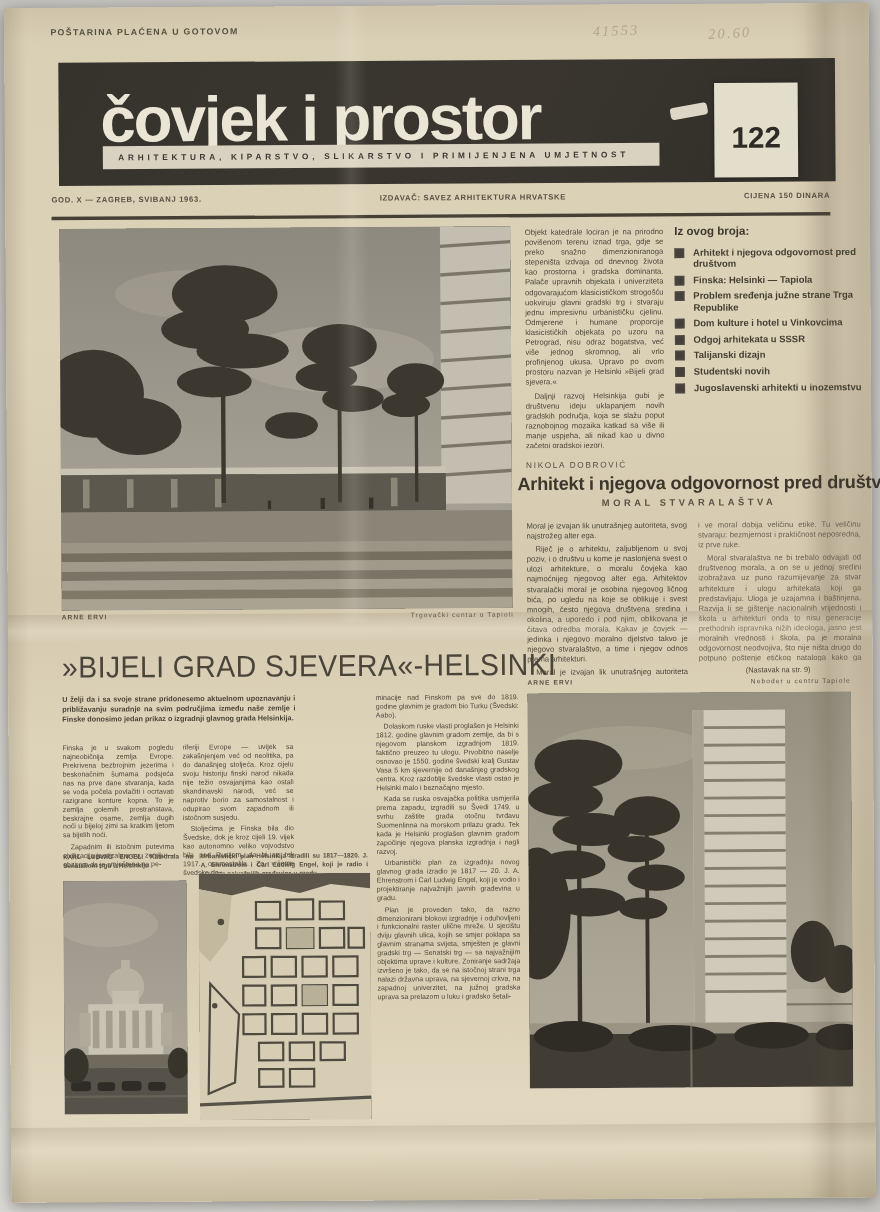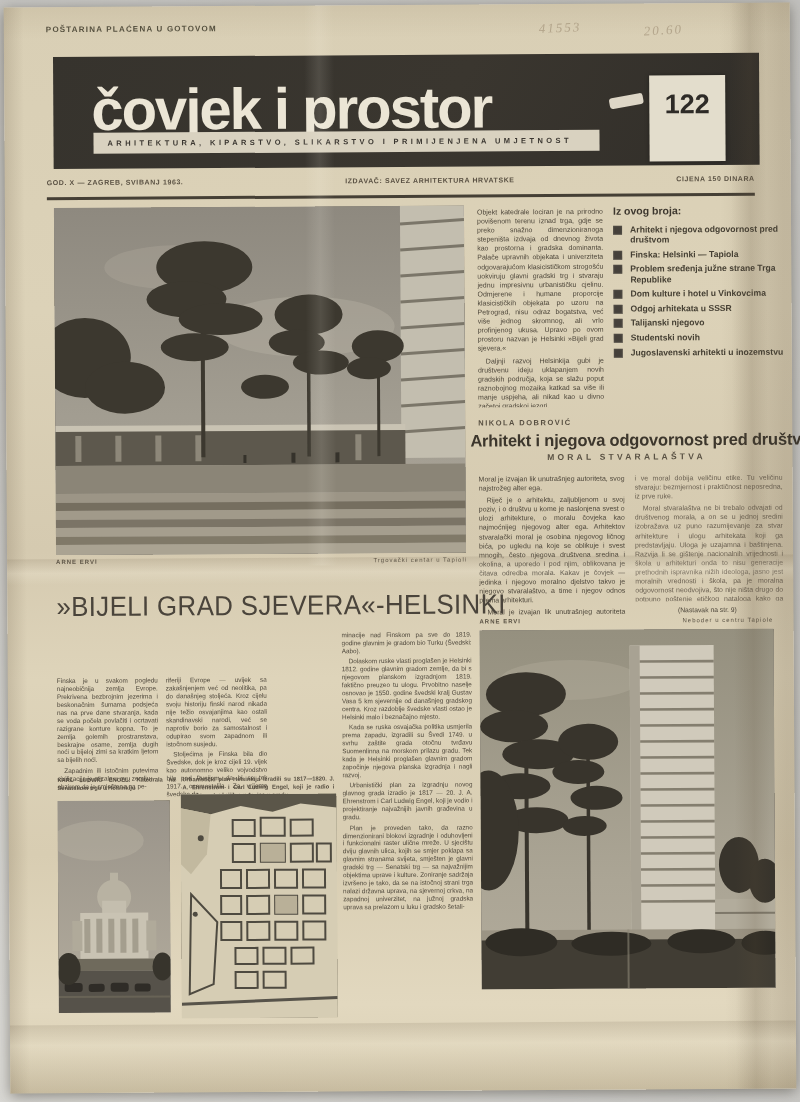--- a/index.html
+++ b/index.html
@@ -39,7 +39,7 @@
     font-size:7.5px;font-weight:bold;letter-spacing:3.4px;color:#3b3731;white-space:nowrap;
     padding-left:14px;
   }
-  .issue-box{background:#e3ddcc;box-shadow:0 0 4px rgba(0,0,0,0.35);display:flex;justify-content:center;}
+  .issue-box{background:#e3ddcc;box-shadow:0 0 4px rgba(0,0,0,0.35);display:flex;justify-content:center;align-items:center;}
   .issue-num{font-size:27px;font-weight:bold;color:#2e2b27;margin-top:14px;letter-spacing:0px;}
   .dash-mark{background:#ddd6c6;border-radius:3px;transform:rotate(-10deg);}
   .dateline{display:flex;justify-content:space-between;font-size:7px;font-weight:bold;letter-spacing:0.6px;color:#5a5143;}

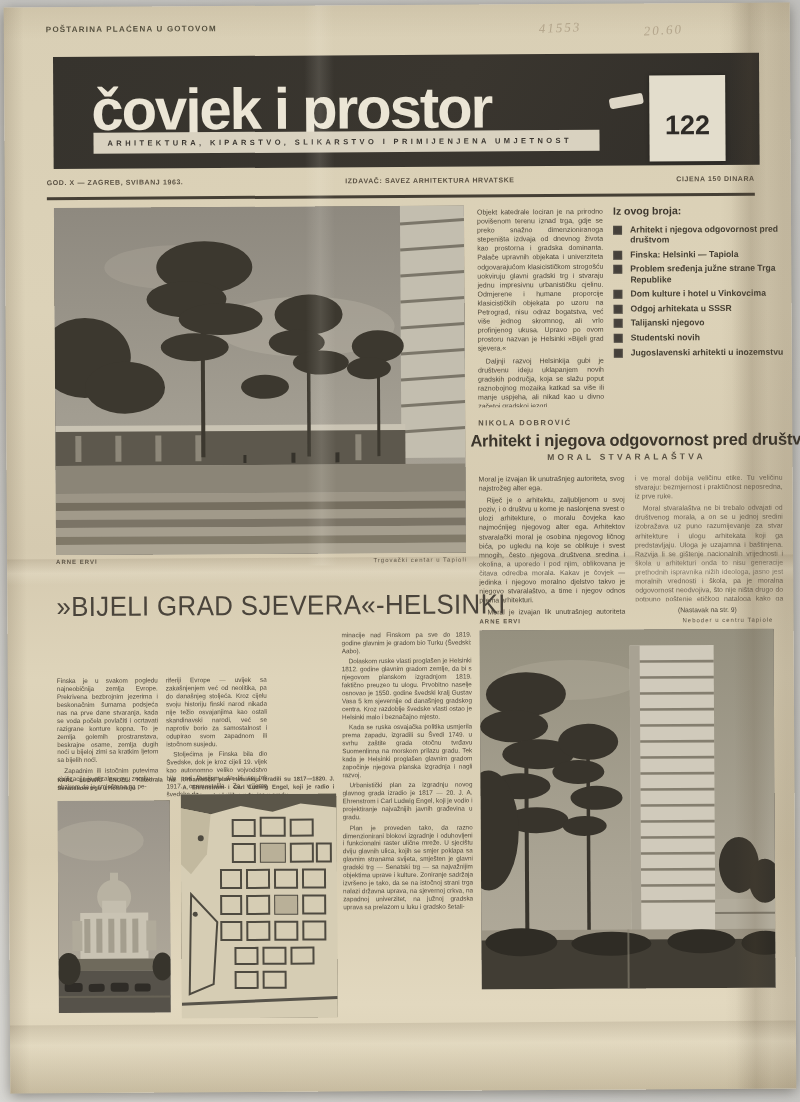--- a/index.html
+++ b/index.html
@@ -196,7 +196,7 @@
       </div>
     <div class="toc-item">
         <span class="toc-bullet"></span>
-        <span class="toc-label">Talijanski njegovo</span>
+        <span class="toc-label">Talijanski dizajn</span>
       </div>
     <div class="toc-item">
         <span class="toc-bullet"></span>

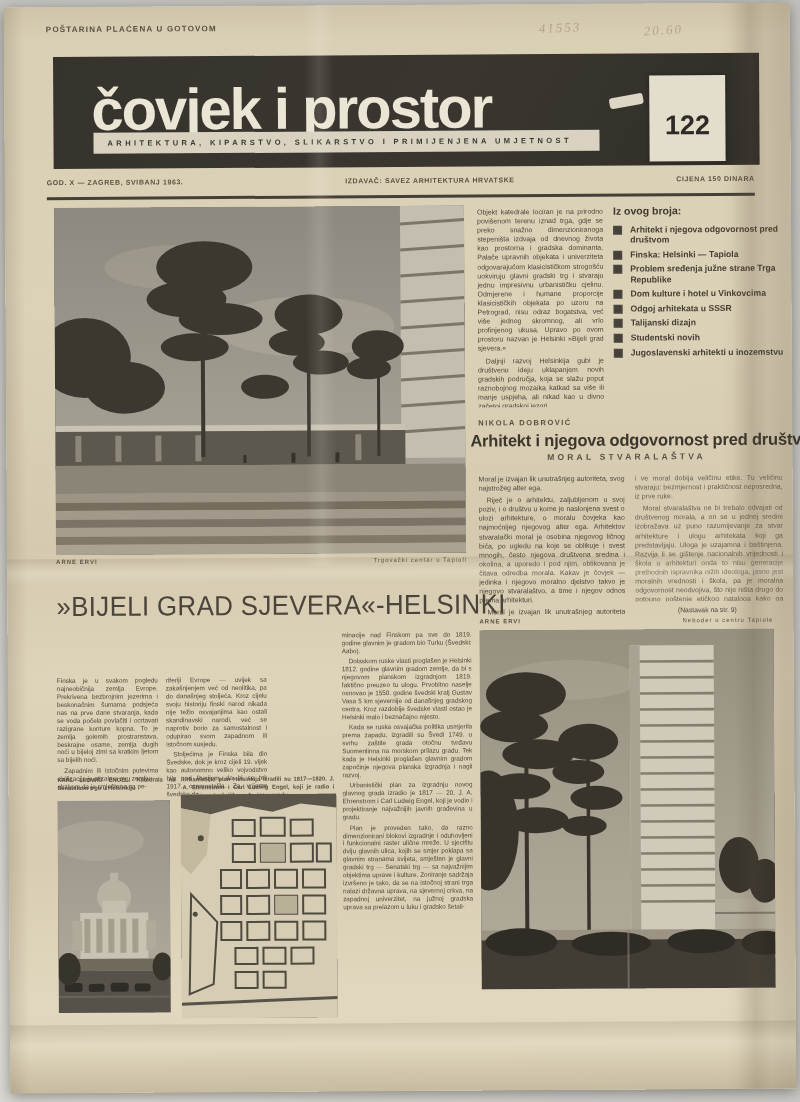--- a/index.html
+++ b/index.html
@@ -49,7 +49,7 @@
   .toc-bullet{width:9px;height:9px;background:#45403a;margin:1px 8px 0 0;flex:0 0 9px;box-shadow:inset 0 0 2px #6a645a;}
   .toc-label{font-size:8.6px;font-weight:bold;line-height:1.18;color:#464034;}
   .continuation{text-align:center;font-size:6.8px;color:#4d463a;margin-top:5px;text-indent:0 !important;}
-  .author-line{font-size:7.5px;letter-spacing:1.5px;color:#574f41;font-weight:bold;}
+  .author-line{font-size:7.5px;letter-spacing:1.5px;color:#574f41;}
   .art2-title{font-size:16.5px;font-weight:bold;color:#3c362c;letter-spacing:-0.2px;white-space:nowrap;}
   .art2-sub{font-size:8.5px;font-weight:bold;letter-spacing:3.2px;color:#5a5244;text-align:center;}
   .faded{color:#6b6152;}

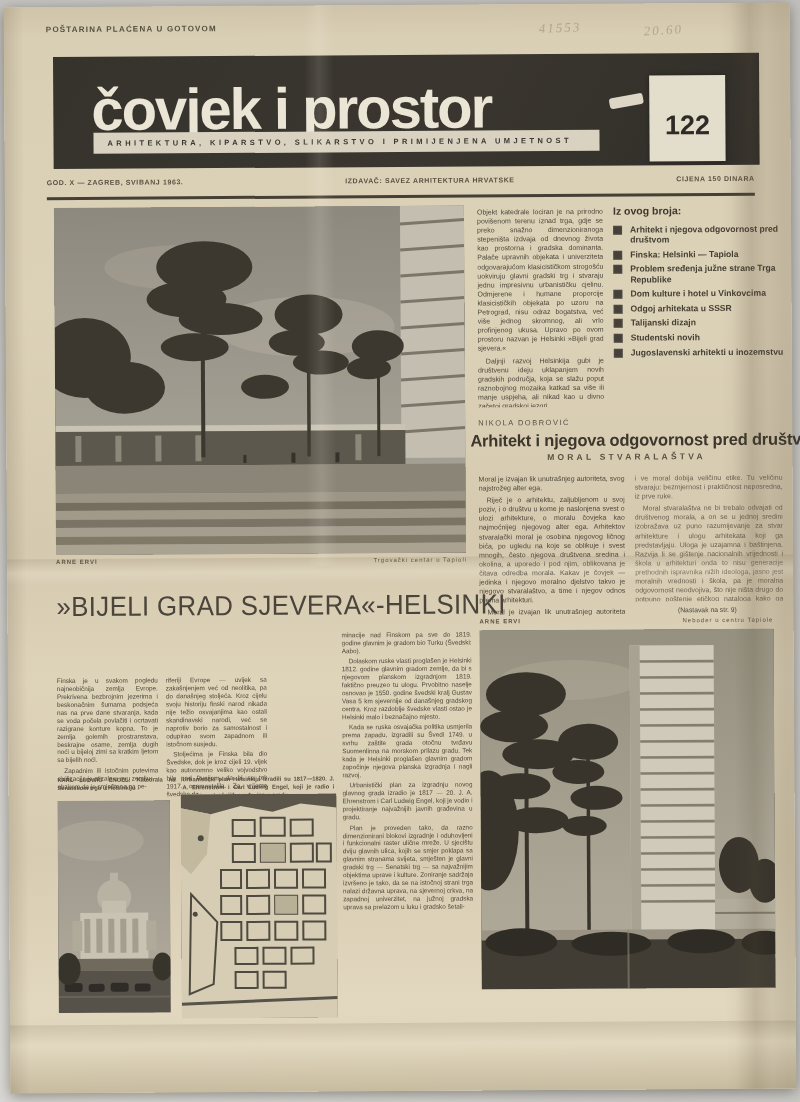--- a/index.html
+++ b/index.html
@@ -293,6 +293,7 @@
 
   <div class="abs headline" style="left:49px;top:584px;">»BIJELI GRAD SJEVERA«-HELSINKI</div>
 
+  <div class="abs intro-bold" style="left:49px;top:626px;width:212px;">U želji da i sa svoje strane pridonesemo aktuelnom upoznavanju i približavanju suradnje na svim područjima između naše zemlje i Finske donosimo jedan prikaz o izgradnji glavnog grada Helsinkija.</div>
 
   <div class="abs tiny2 col" style="left:49px;top:670px;width:101px;height:120px;">
     <p>Finska je u svakom pogledu najneobičnija zemlja Evrope. Prekrivena bezbrojnim jezerima i beskonačnim šumama podsjeća nas na prve dane stvaranja, kada se voda počela povlačiti i ocrtavati razigrane konture kopna. To je zemlja golemih prostranstava, beskrajne osame, zemlja dugih noći u bijeloj zimi sa kratkim ljetom sa bijelih noći.</p>

